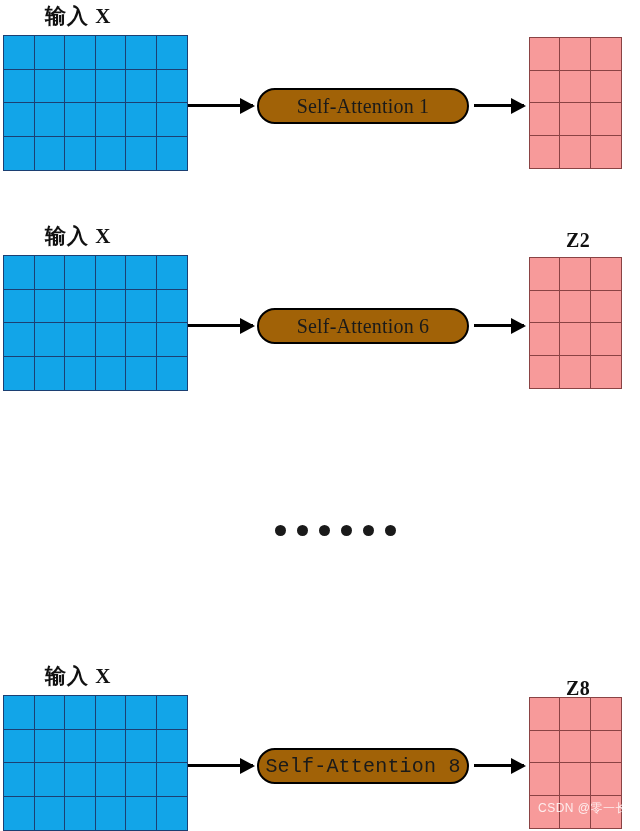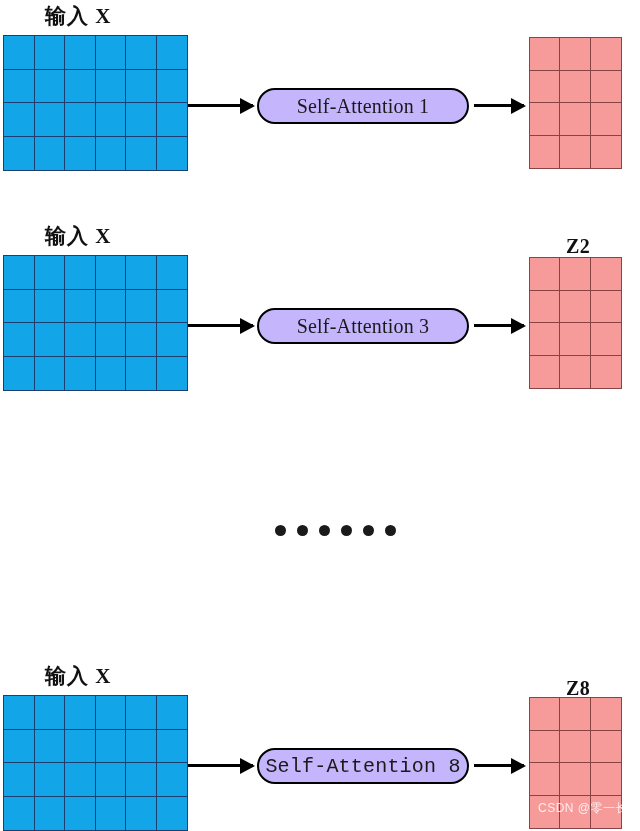--- a/index.html
+++ b/index.html
@@ -79,7 +79,7 @@
   .pill {
     position: absolute;
     box-sizing: border-box;
-    background: #c4b5fd;
+    background: #a16207;
     border: 2.5px solid #000000;
     border-radius: 999px;
     display: flex;

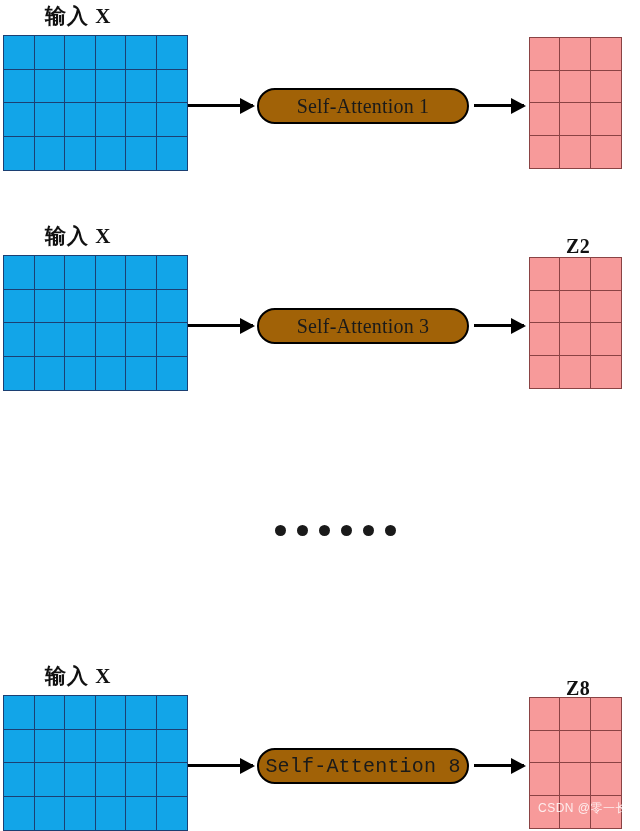--- a/index.html
+++ b/index.html
@@ -234,7 +234,7 @@
 
     <div class="arrow" style="left:474px; top:104px; width:50px;"></div>
 
-    <div class="label label-out" style="left:566px; top:16px;">Z2</div>
+    <div class="label label-out" style="left:566px; top:10px;">Z2</div>
 
     <div class="grid grid-pink" style="left:529px; top:37px; width:93px; height:132px;">
       <div class="cell"></div>

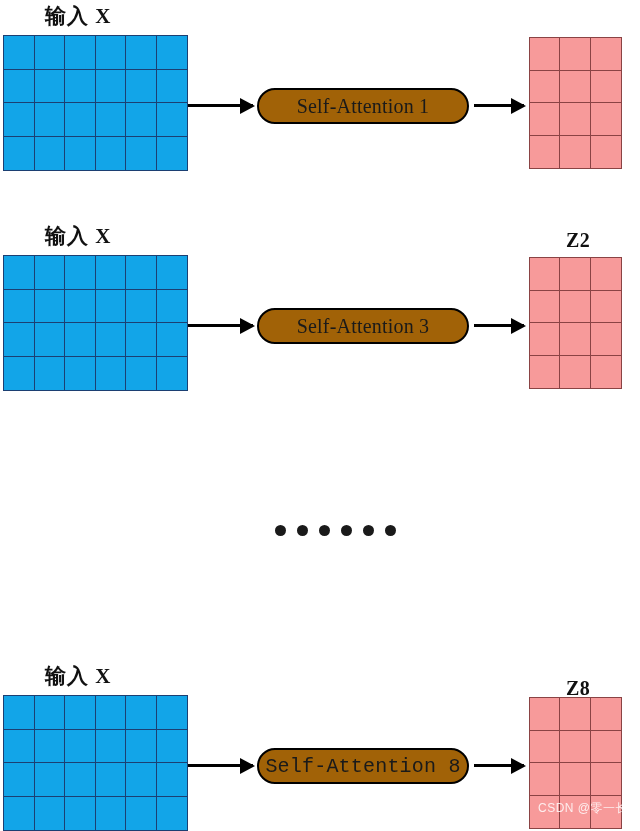--- a/index.html
+++ b/index.html
@@ -230,7 +230,7 @@
 
     <div class="arrow" style="left:188px; top:104px; width:65px;"></div>
 
-    <div class="pill" style="left:257px; top:88px; width:212px; height:36px;">Self-Attention 3</div>
+    <div class="pill" style="left:257px; top:88px; width:212px; height:36px;">Self-Attention 6</div>
 
     <div class="arrow" style="left:474px; top:104px; width:50px;"></div>
 

